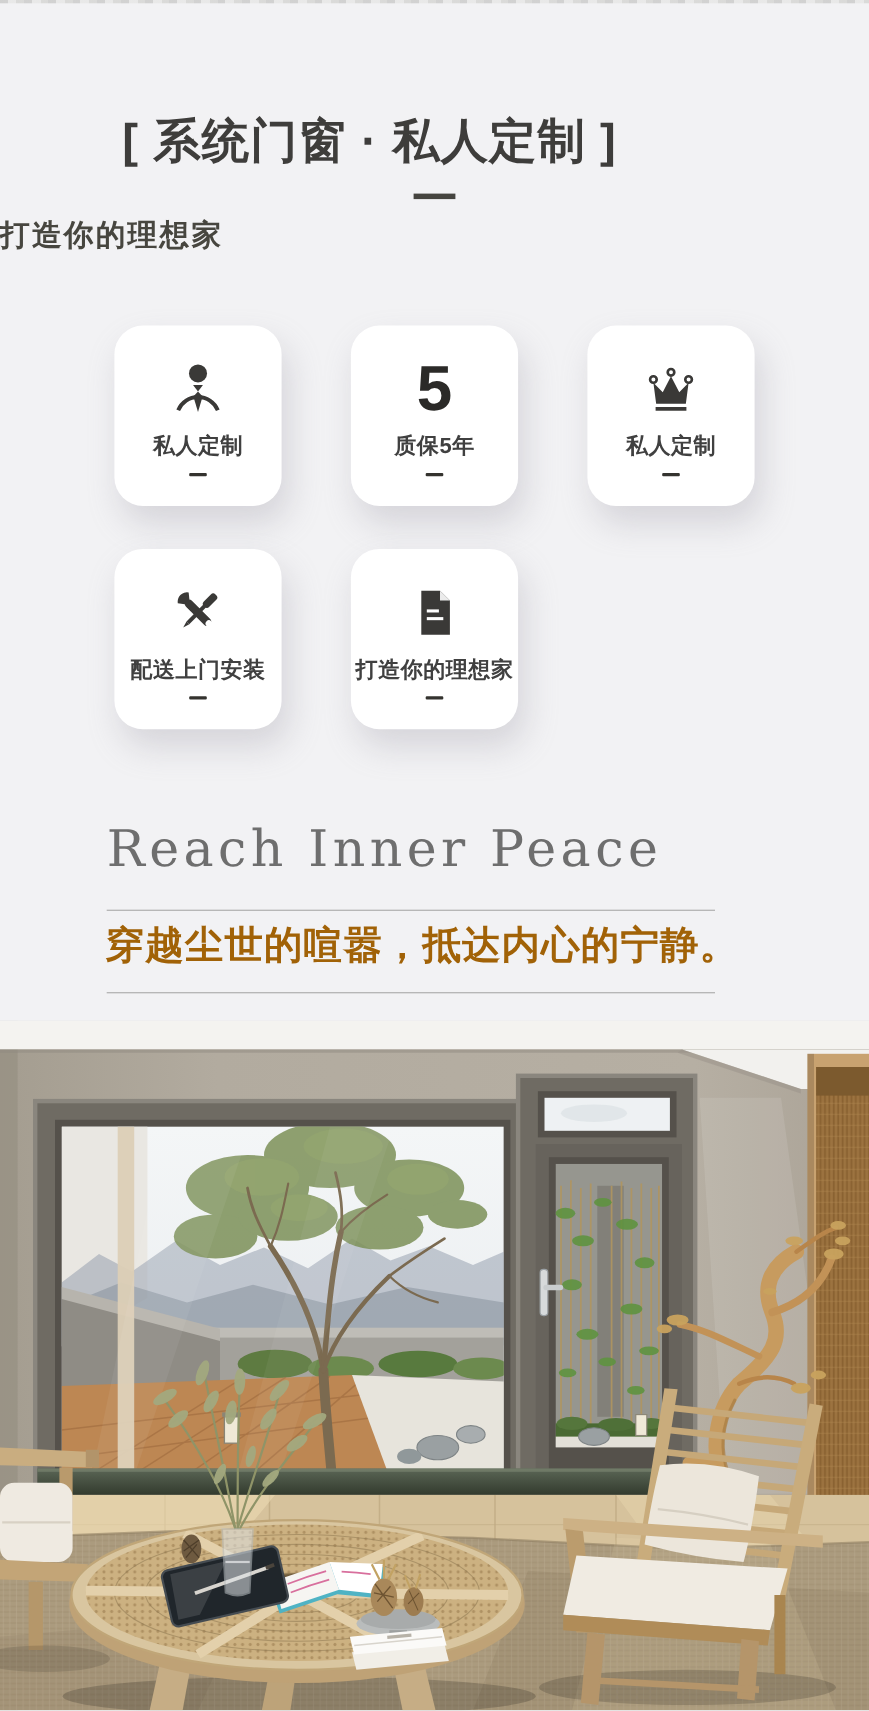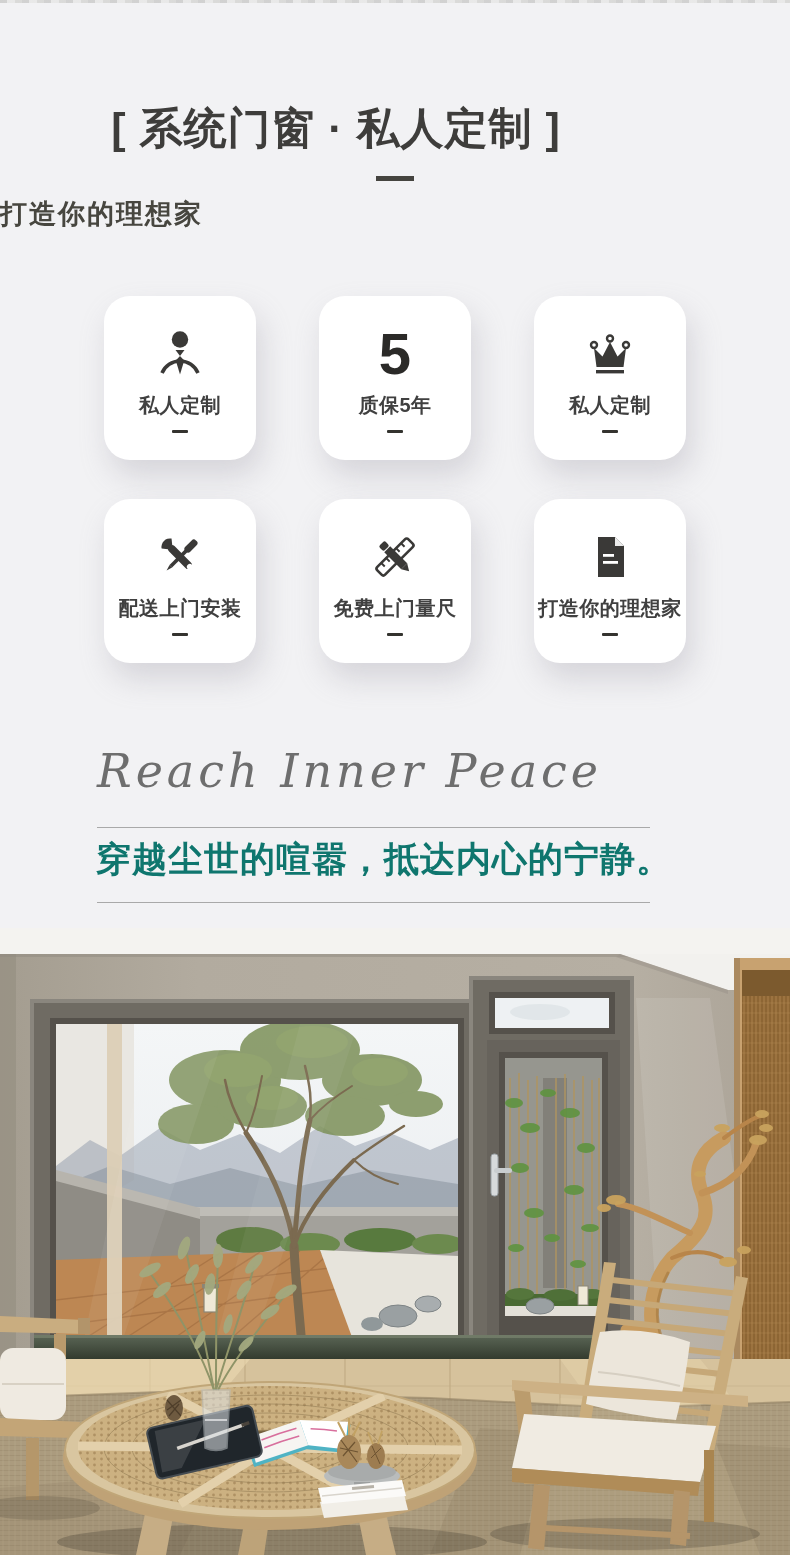--- a/index.html
+++ b/index.html
@@ -100,23 +100,6 @@
       <div class="card-dash"></div>
     </div>
 
-    <div class="card">
-      <div class="card-icon">
-        <svg width="54" height="54" viewBox="0 0 54 54">
-          <g transform="rotate(45 27 27)">
-            <rect x="21.5" y="5" width="11" height="44" rx="2.5" fill="#ffffff" stroke="#3a3937" stroke-width="2.6"></rect>
-            <path d="M21.5 13 h5 M21.5 20 h5 M21.5 27 h5 M21.5 34 h5 M21.5 41 h5" stroke="#3a3937" stroke-width="2"></path>
-          </g>
-          <g transform="rotate(-45 27 27)">
-            <rect x="22.8" y="8" width="8.4" height="7" rx="2" class="icon-ink"></rect>
-            <rect x="22.8" y="16" width="8.4" height="24" class="icon-ink"></rect>
-            <path d="M22.8 40 h8.4 l-4.2 7 z" class="icon-ink"></path>
-          </g>
-        </svg>
-      </div>
-      <div class="card-label">免费上门量尺</div>
-      <div class="card-dash"></div>
-    </div>
 
     <div class="card">
       <div class="card-icon">

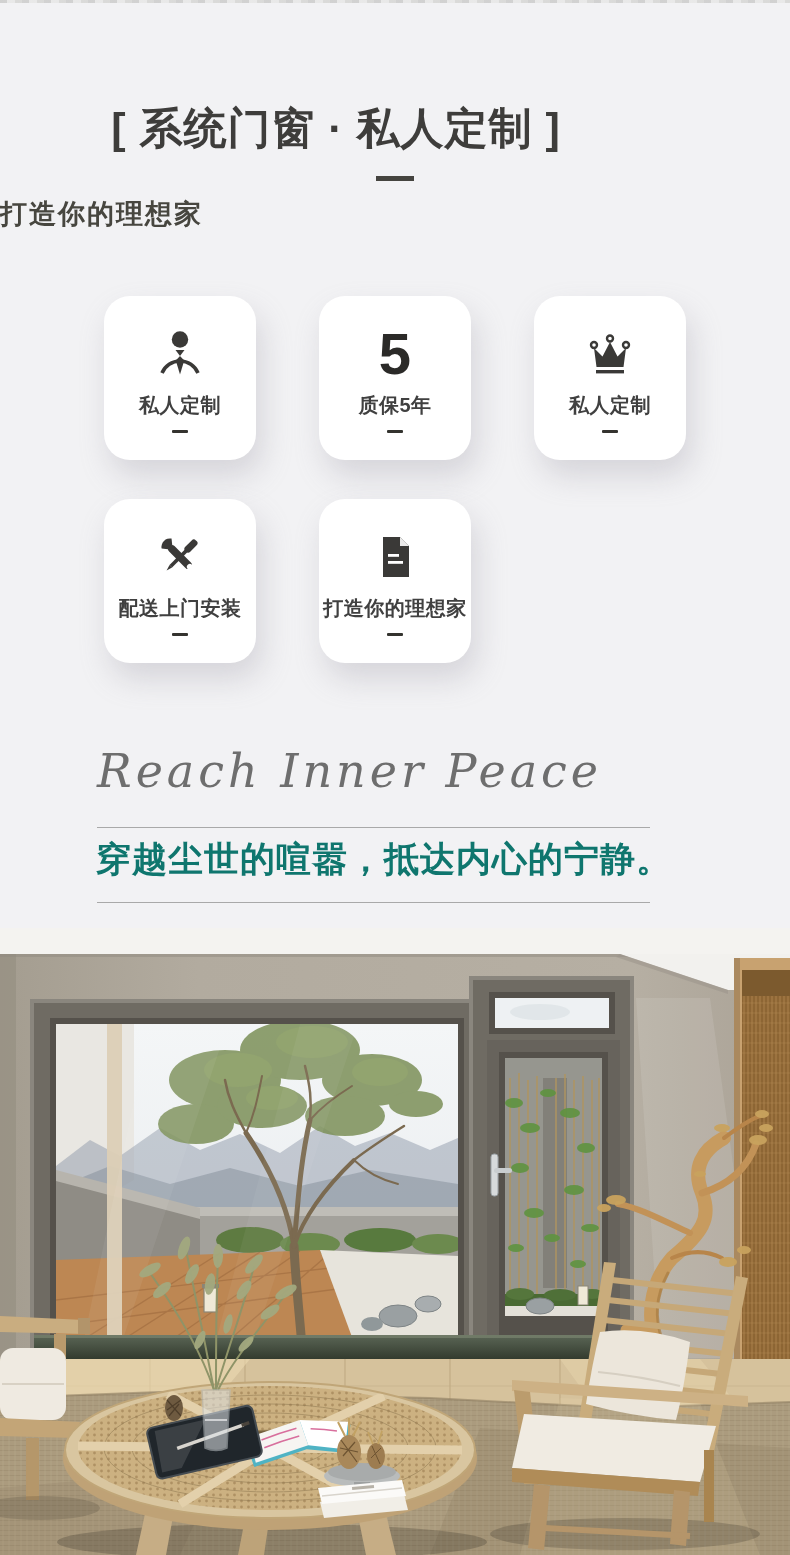--- a/index.html
+++ b/index.html
@@ -25,7 +25,7 @@
   .card-dash{margin-top:11px;width:16px;height:3px;background:#34332f;border-radius:1px;}
   
   .quote-en{position:absolute;left:97px;top:744px;width:600px;
-    font-family:"DejaVu Serif","Liberation Serif",serif;font-style:italic;
+    font-family:"DejaVu Serif","Liberation Serif",serif;
     font-size:46px;color:#6e6e6e;letter-spacing:4px;}
   .rule{position:absolute;left:97px;width:553px;height:0;border-top:1px solid #a9a9a9;}
   .rule-1{top:827px;}

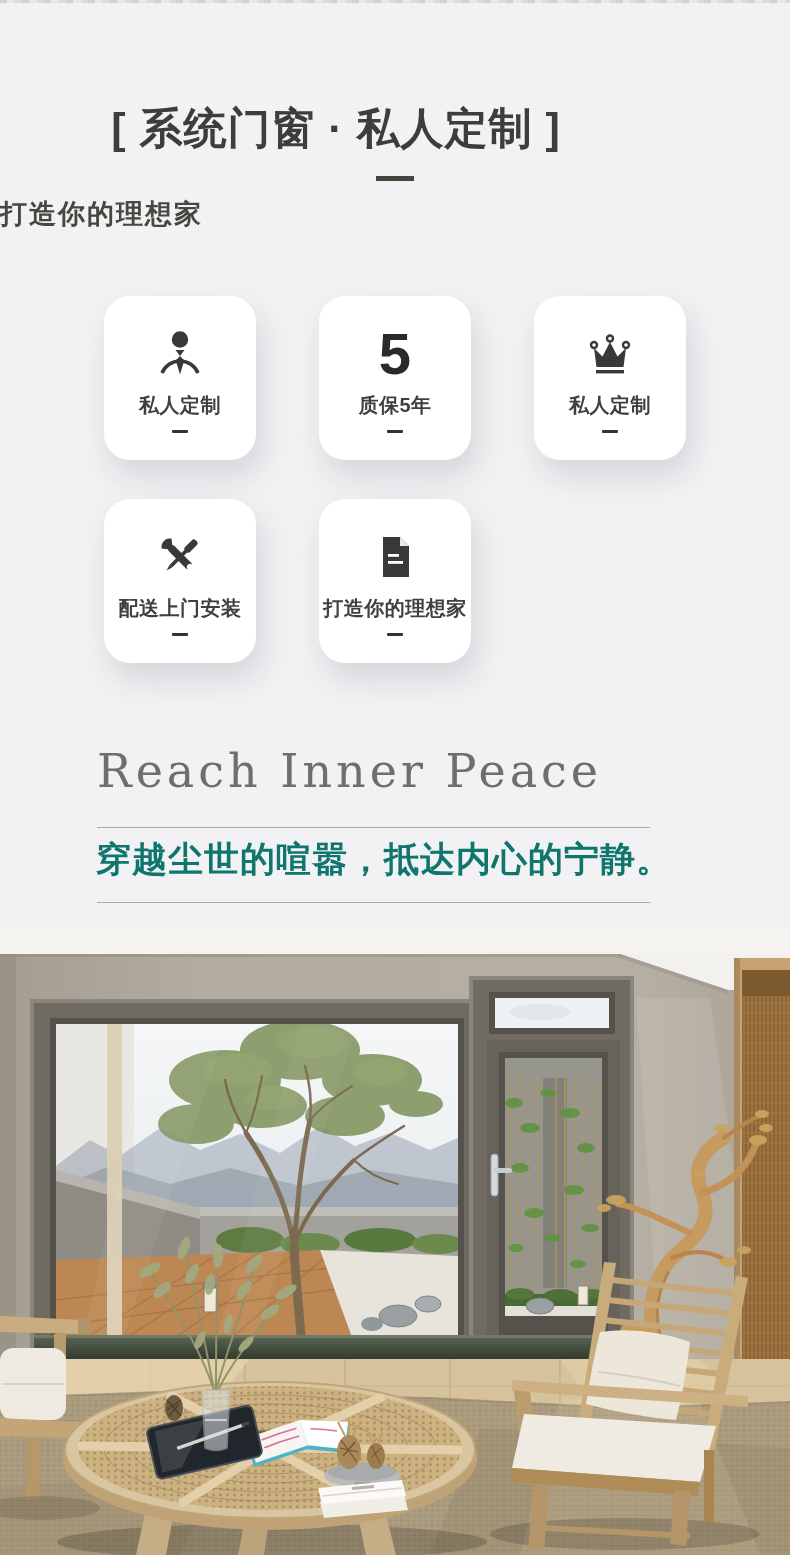--- a/index.html
+++ b/index.html
@@ -31,7 +31,7 @@
   .rule-1{top:827px;}
   .rule-2{top:902px;}
   .quote-cn{position:absolute;left:96px;top:836px;width:640px;
-    font-size:35px;font-weight:800;color:#0f766e;letter-spacing:1px;white-space:nowrap;}
+    font-size:35px;font-weight:800;color:#a16207;letter-spacing:1px;white-space:nowrap;}
   
   .photo{position:absolute;left:0;top:928px;width:790px;height:627px;}
   .icon-ink{fill:#3a3937;}

